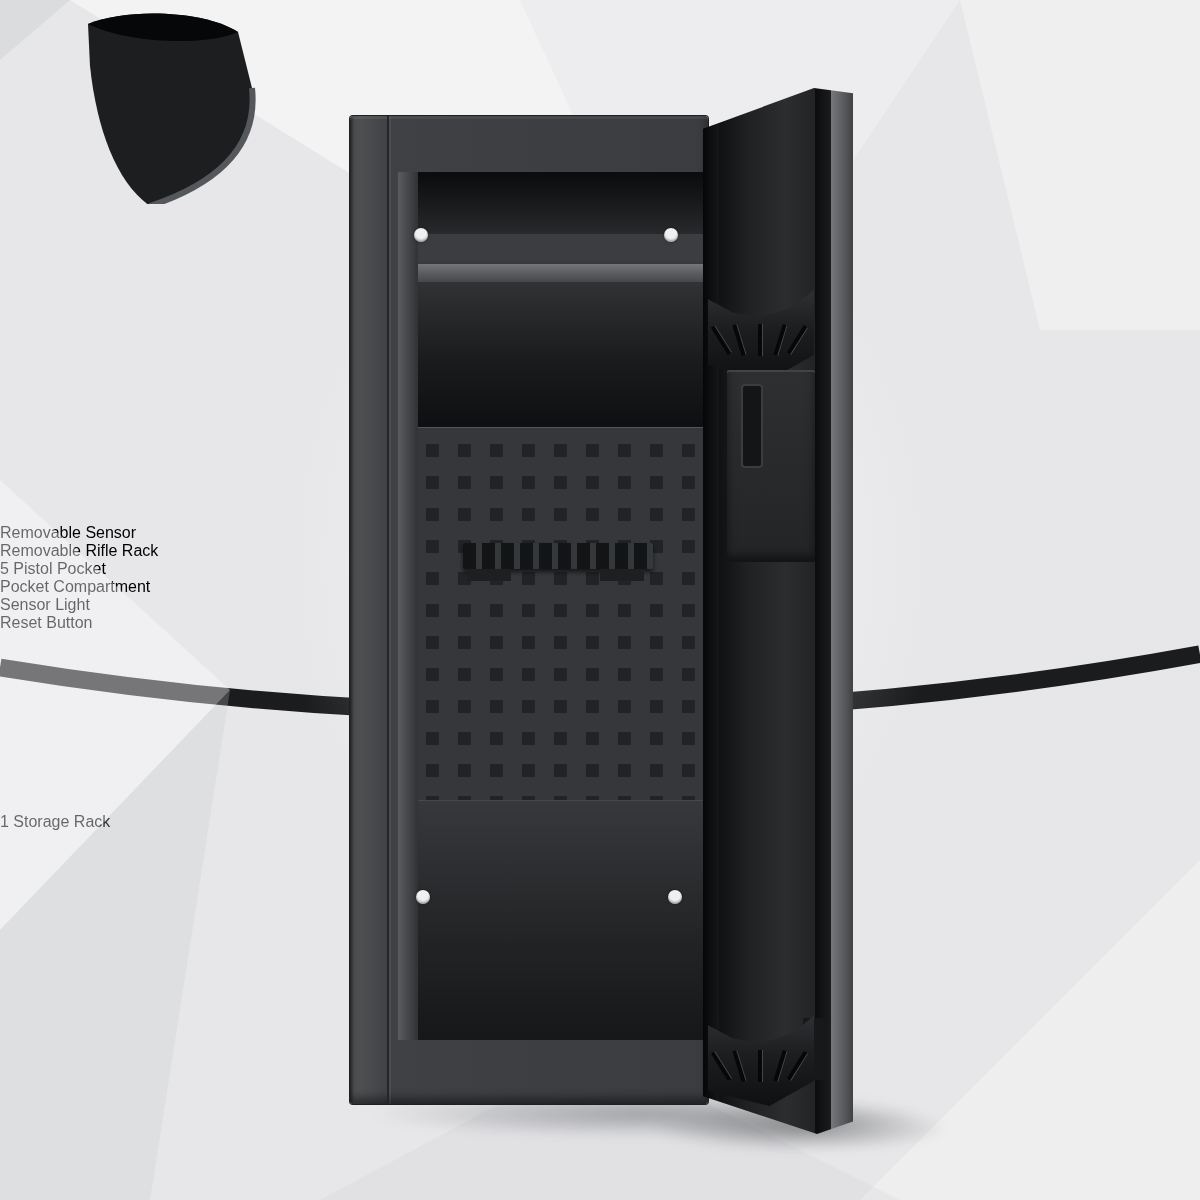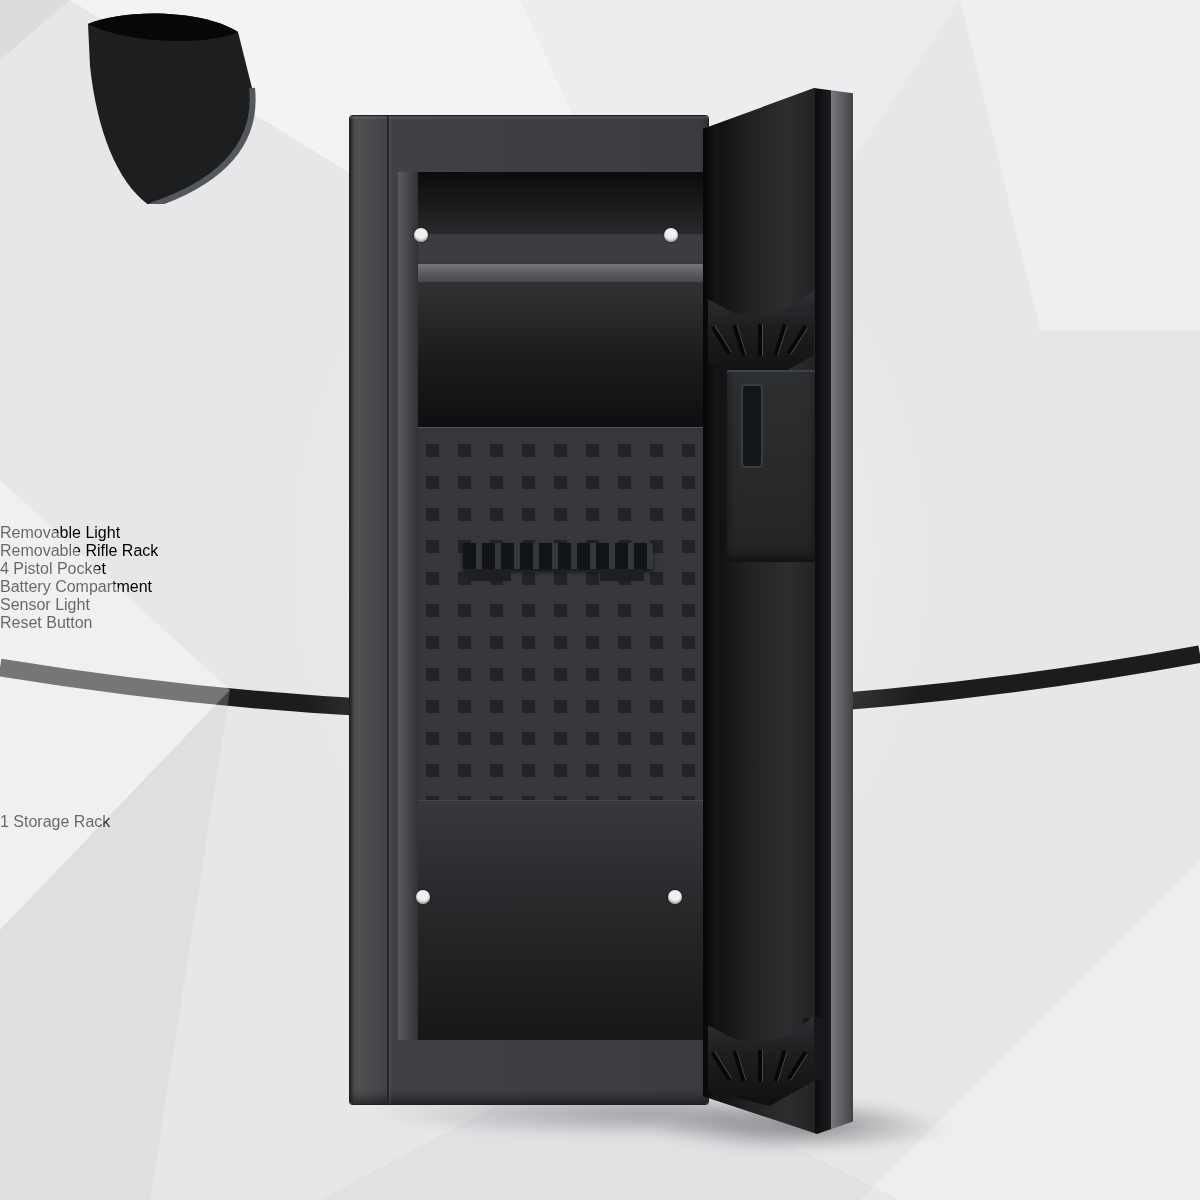--- a/index.html
+++ b/index.html
@@ -354,7 +354,7 @@
         <div class="head-down"></div>
       </div>
     </div>
-    <div class="banner">Removable Light</div>
+    <div class="banner">Removable Sensor</div>
   </div>
 
   <div id="co-rifle" class="callout co-left">

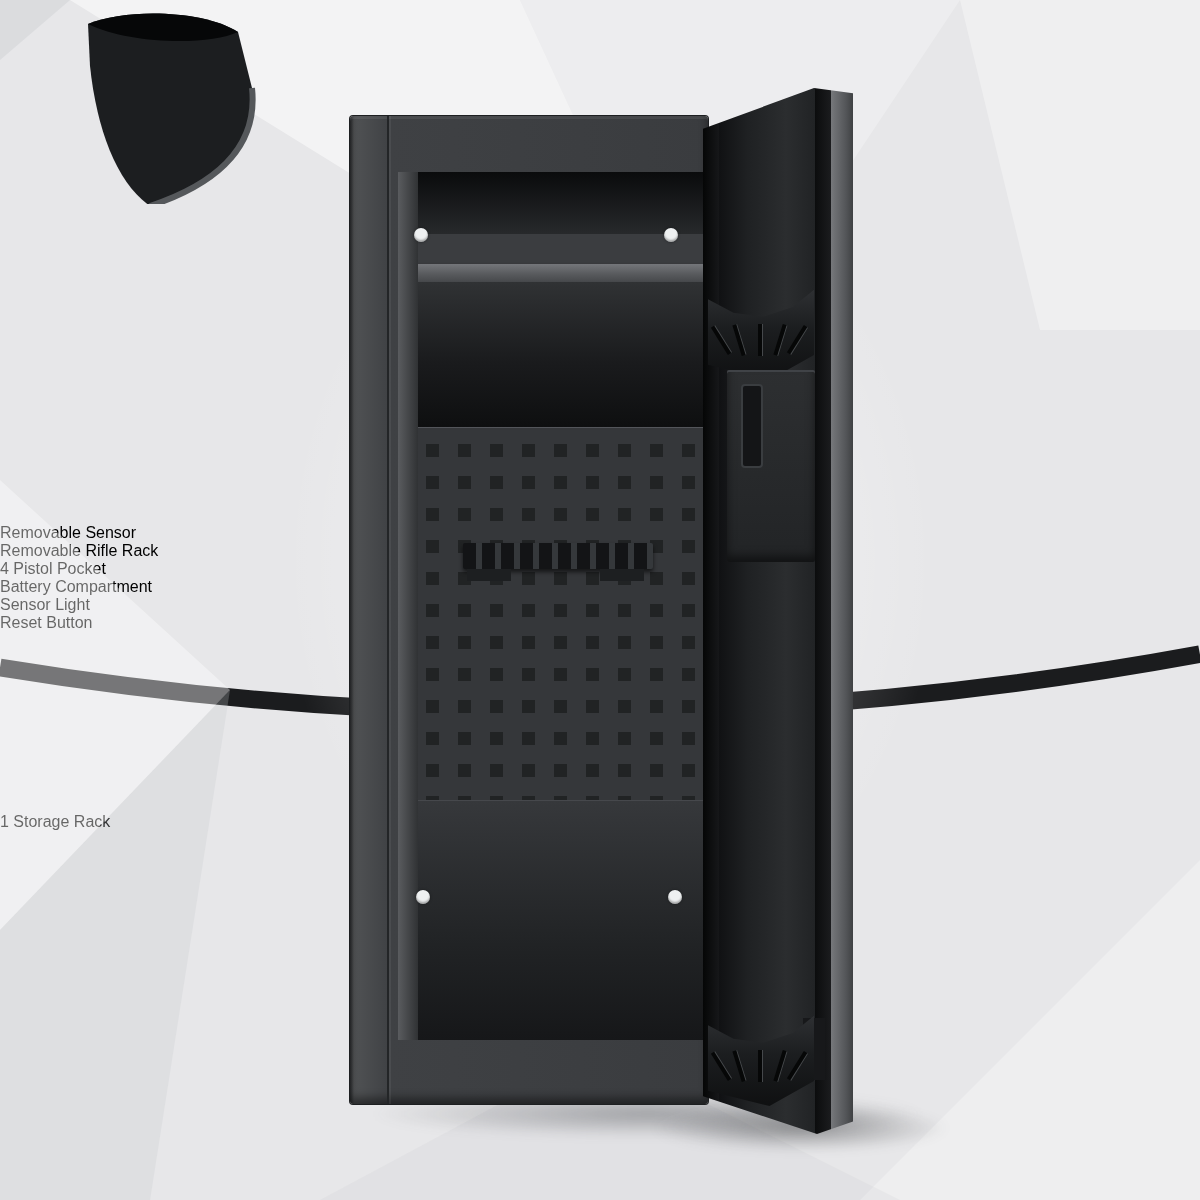--- a/index.html
+++ b/index.html
@@ -389,7 +389,7 @@
         <path d="M252 88 C 258 144, 222 182, 150 206" stroke="#55585b" stroke-width="6" fill="none"></path>
       </svg>
     </div>
-    <div class="banner">4 Pistol Pocket</div>
+    <div class="banner">5 Pistol Pocket</div>
   </div>
 
   <div id="co-battery" class="callout co-right">

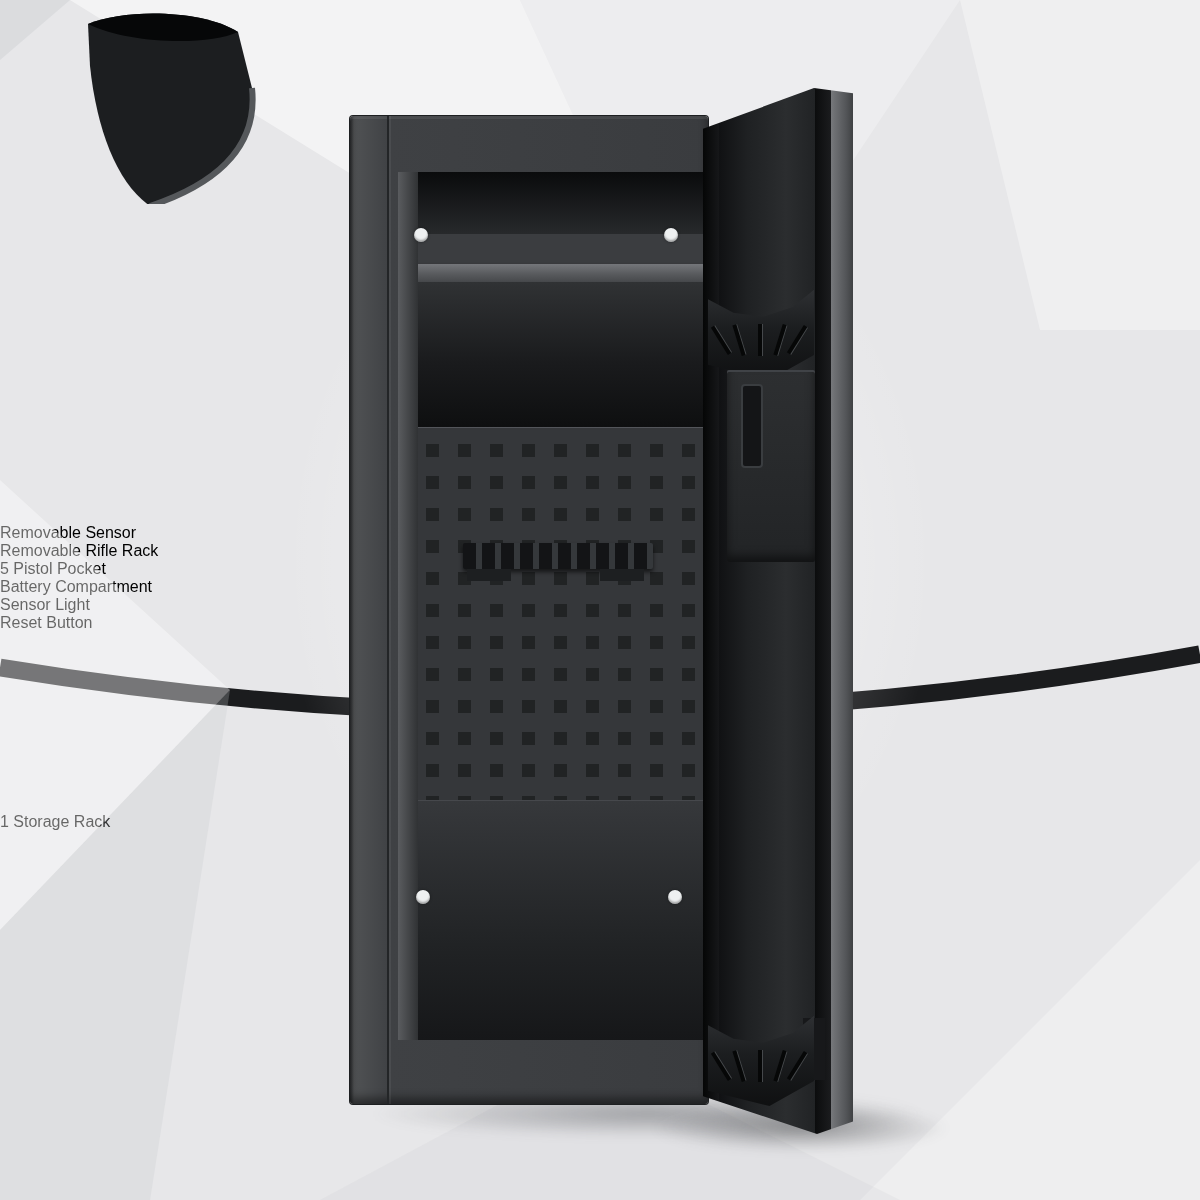--- a/index.html
+++ b/index.html
@@ -402,7 +402,7 @@
         </div>
       </div>
     </div>
-    <div class="banner">Battery Compartment</div>
+    <div class="banner">Pocket Compartment</div>
   </div>
 
   <div id="co-sensor" class="callout co-right">

